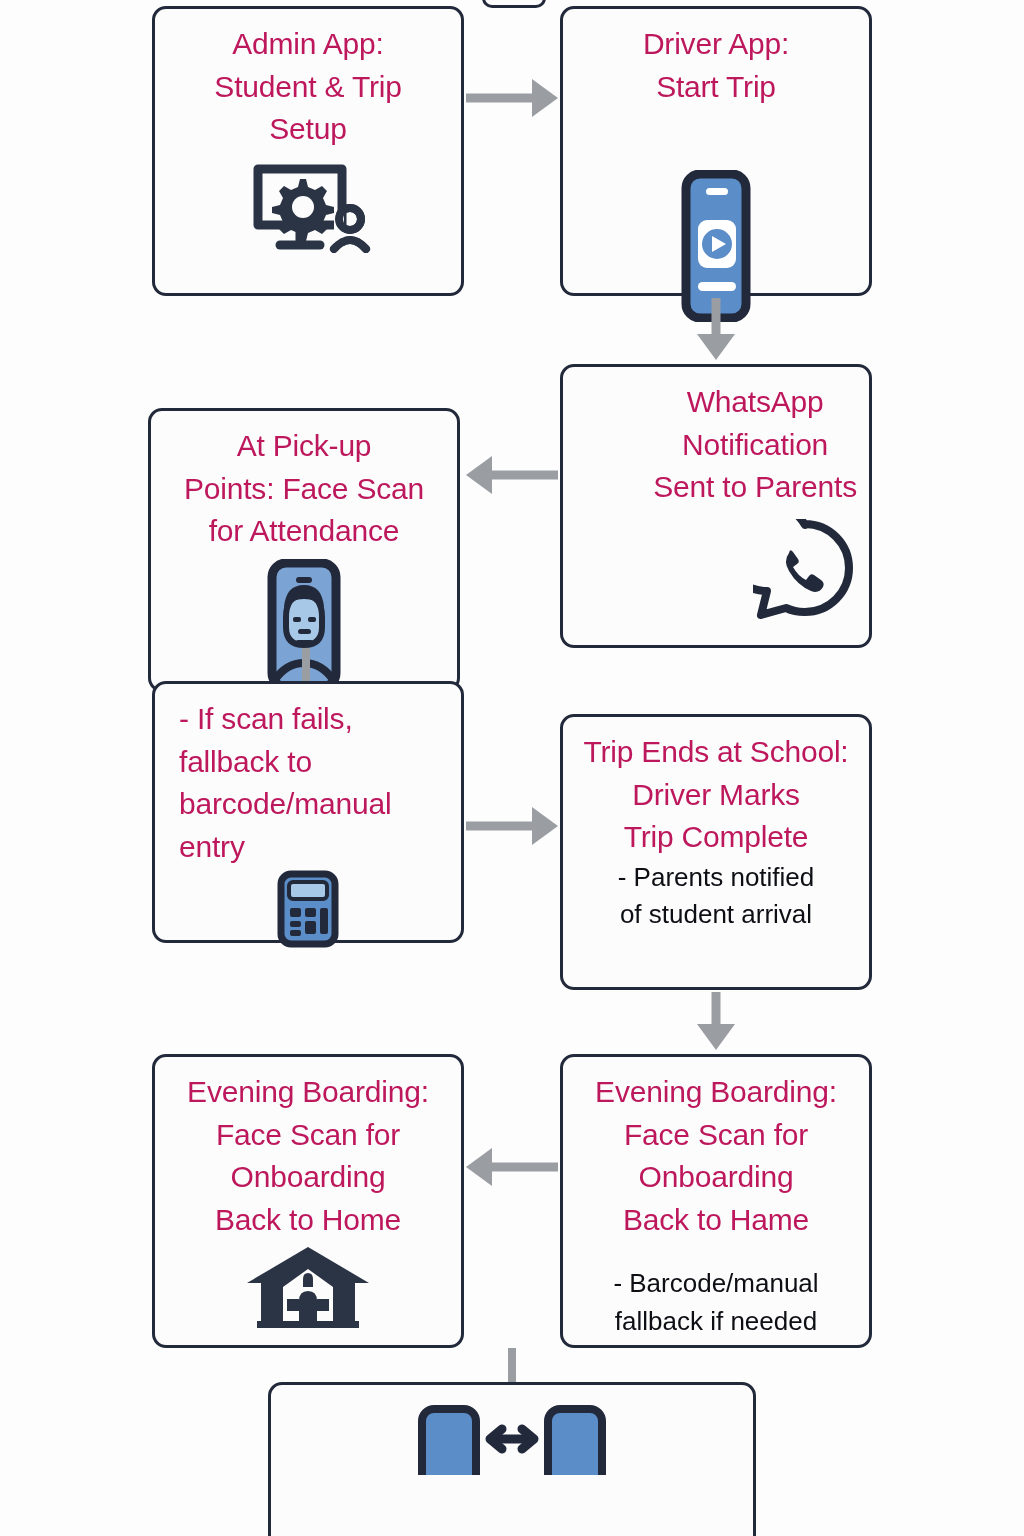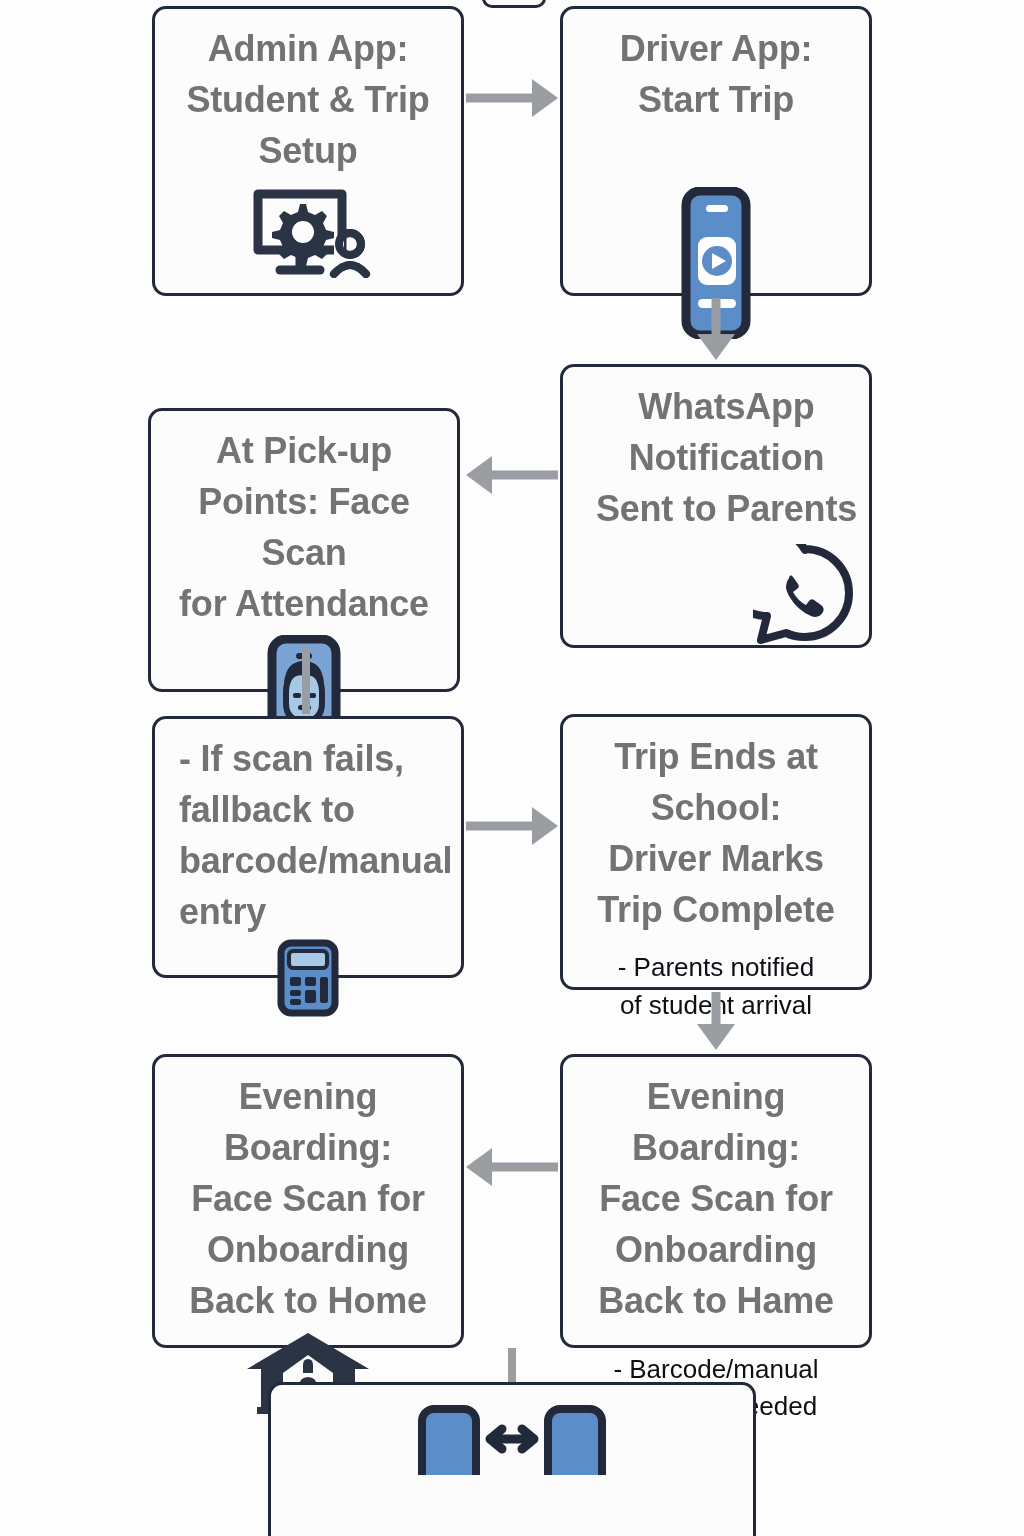--- a/index.html
+++ b/index.html
@@ -34,9 +34,9 @@
     padding: 14px 12px 10px 12px;
   }
   .node .title {
-    font-size: 36px;
-    font-weight: 700;
-    color: #737373;
+    font-size: 30px;
+    font-weight: 400;
+    color: #be185d;
     line-height: 1.42;
     text-align: center;
     letter-spacing: -0.2px;

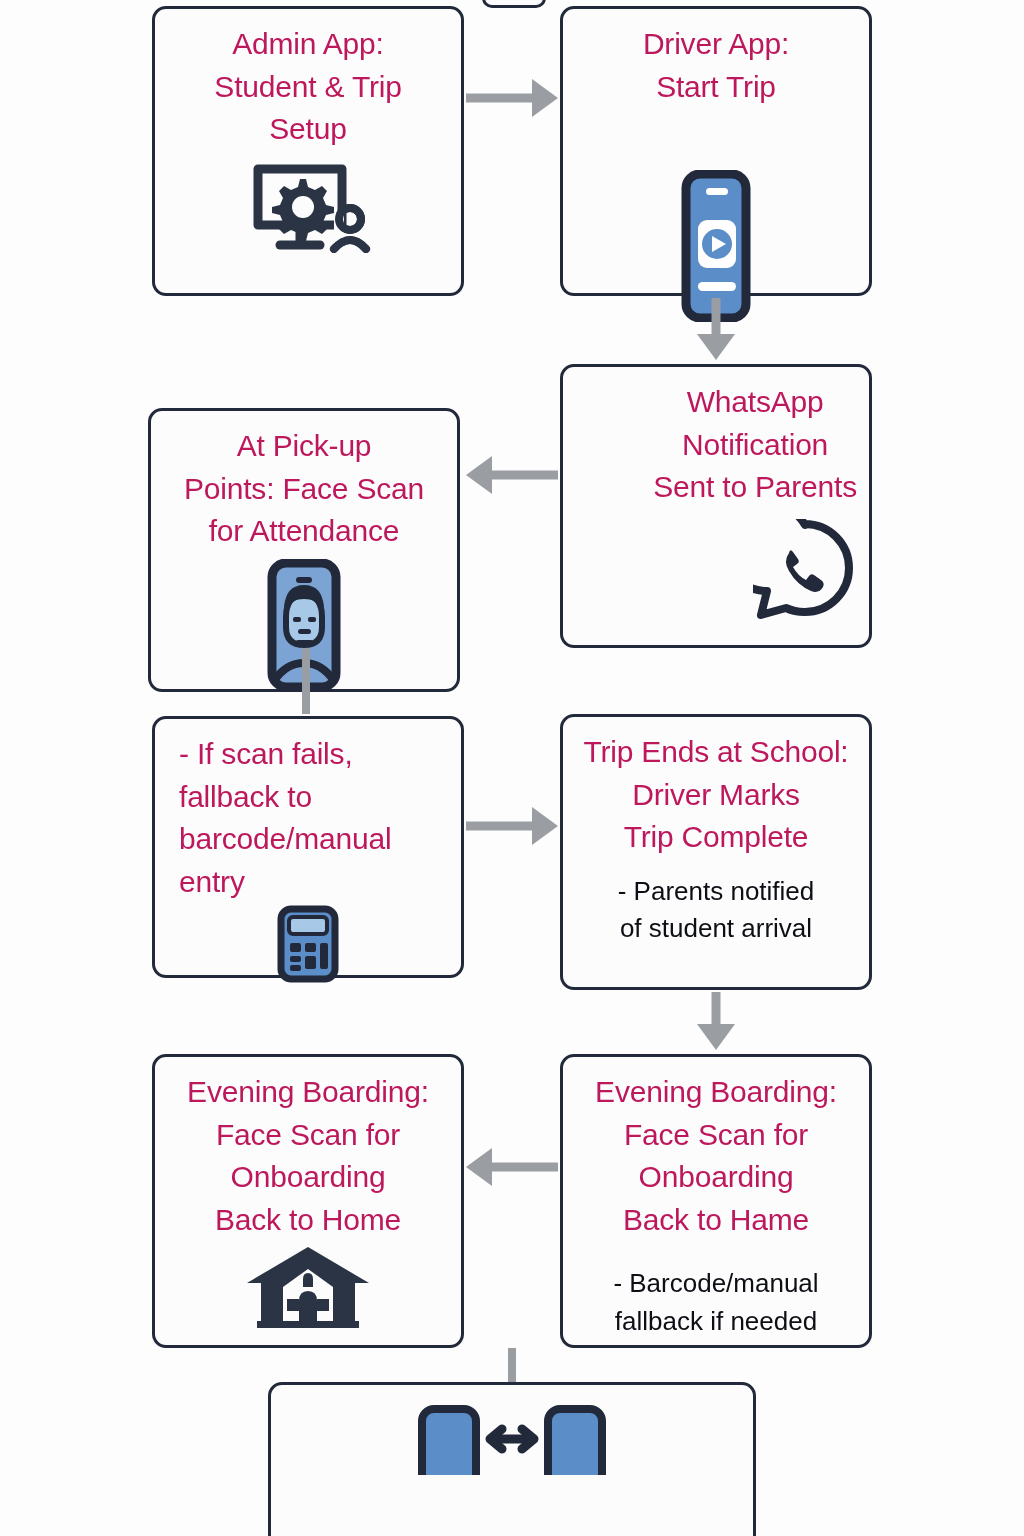--- a/index.html
+++ b/index.html
@@ -230,7 +230,7 @@
     <div class="shaft"></div>
   </div>
 
-  <div class="node" style="left:152px; top:716px; width:312px; height:262px;border-radius:14px;">
+  <div class="node" style="left:152px; top:681px; width:312px; height:262px;border-radius:14px;">
     <div class="title left">- If scan fails,
 fallback to
 barcode/manual

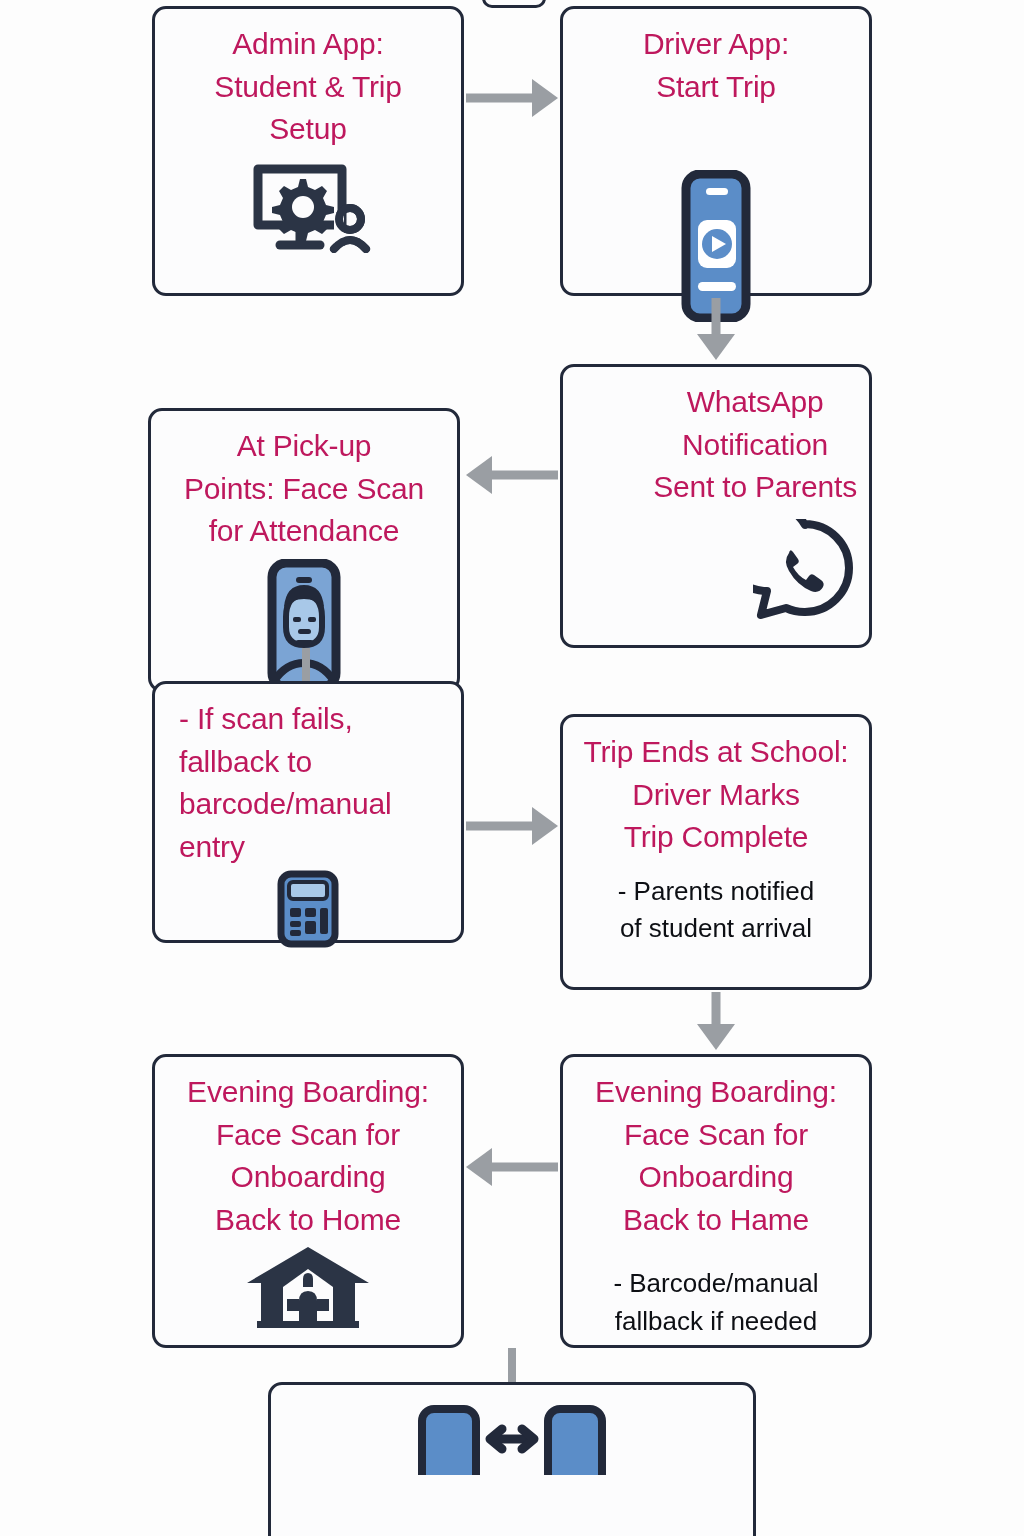--- a/index.html
+++ b/index.html
@@ -53,7 +53,6 @@
     color: #0d0f14;
     line-height: 1.45;
     text-align: center;
-    margin-top: 14px;
     white-space: pre-line;
   }
   .icon-wrap {

